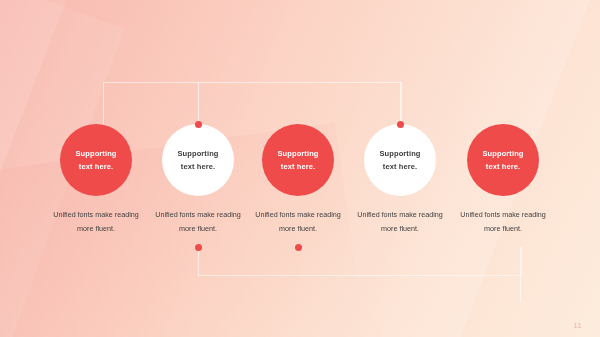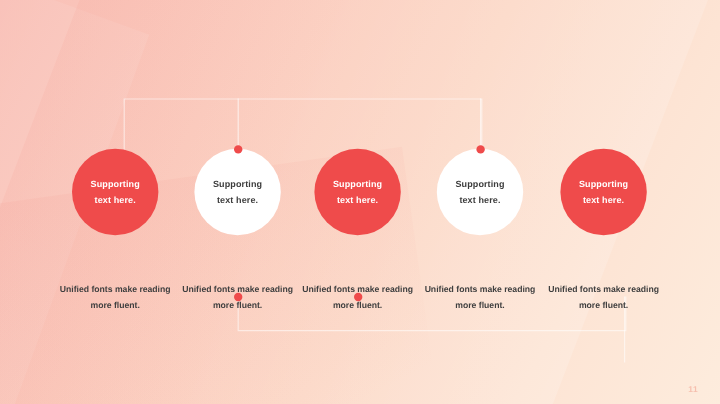--- a/index.html
+++ b/index.html
@@ -144,9 +144,9 @@
   }
 
   .caption {
-    margin-top: 38px;
+    margin-top: 12px;
     font-size: 7.2px;
-    font-weight: bold;
+    font-weight: normal;
     color: #3f3f3f;
     line-height: 1.95;
   }

